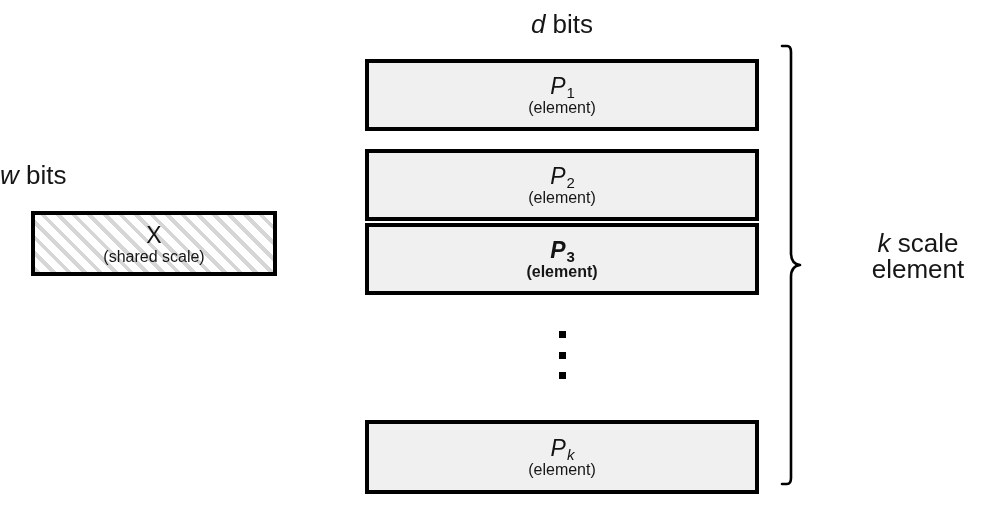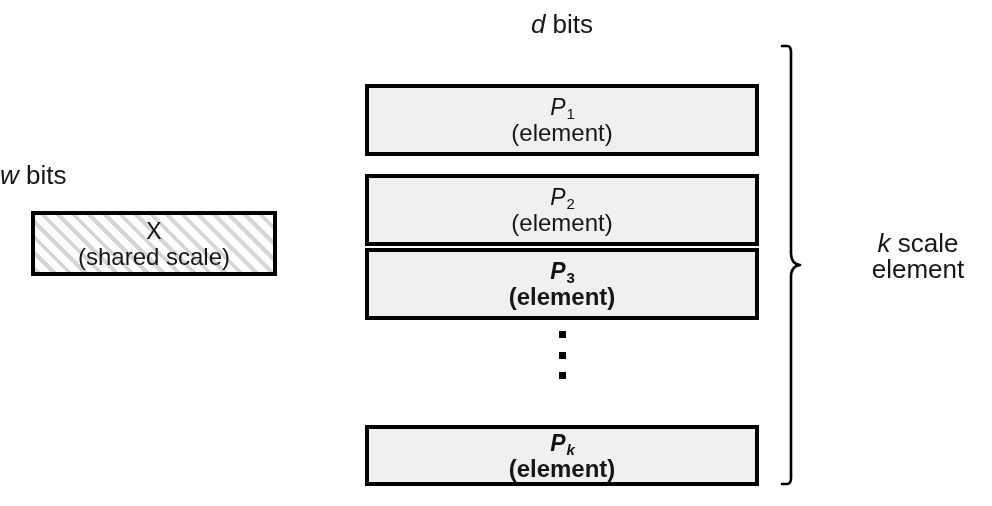--- a/index.html
+++ b/index.html
@@ -76,7 +76,6 @@
     box-sizing: border-box;
     border: 4px solid #000000;
     background: #f0f0f0;
-    margin-top: 25px;
   }
   #element-box-1 { top: 59px; }
   #element-box-2 { top: 149px; }

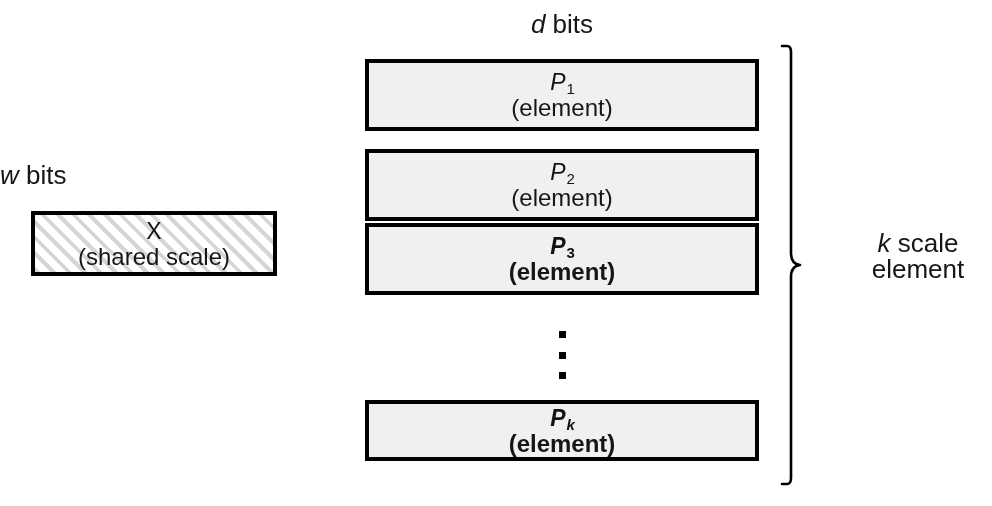--- a/index.html
+++ b/index.html
@@ -110,7 +110,7 @@
   .sym sub.it-sub { font-style: italic; }
   .sub-label {
     display: block;
-    font-size: 24px;
+    font-size: 16px;
     color: #161616;
     margin-top: 2px;
   }

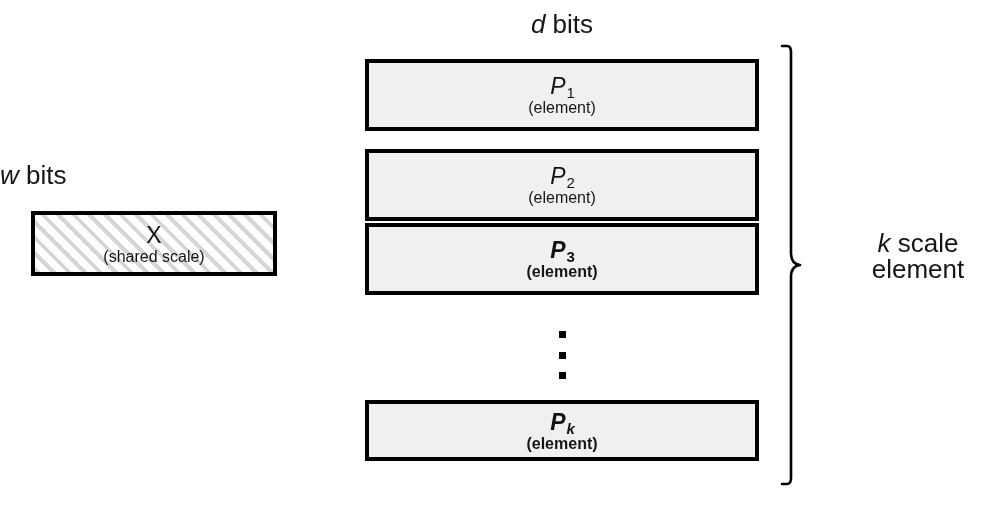--- a/index.html
+++ b/index.html
@@ -80,7 +80,7 @@
   #element-box-1 { top: 59px; }
   #element-box-2 { top: 149px; }
   #element-box-3 { top: 223px; font-weight: bold; }
-  #element-box-k { top: 400px; height: 61px; font-weight: bold; }
+  #element-box-k { top: 420px; height: 74px; }
 
   
   .box-text {

